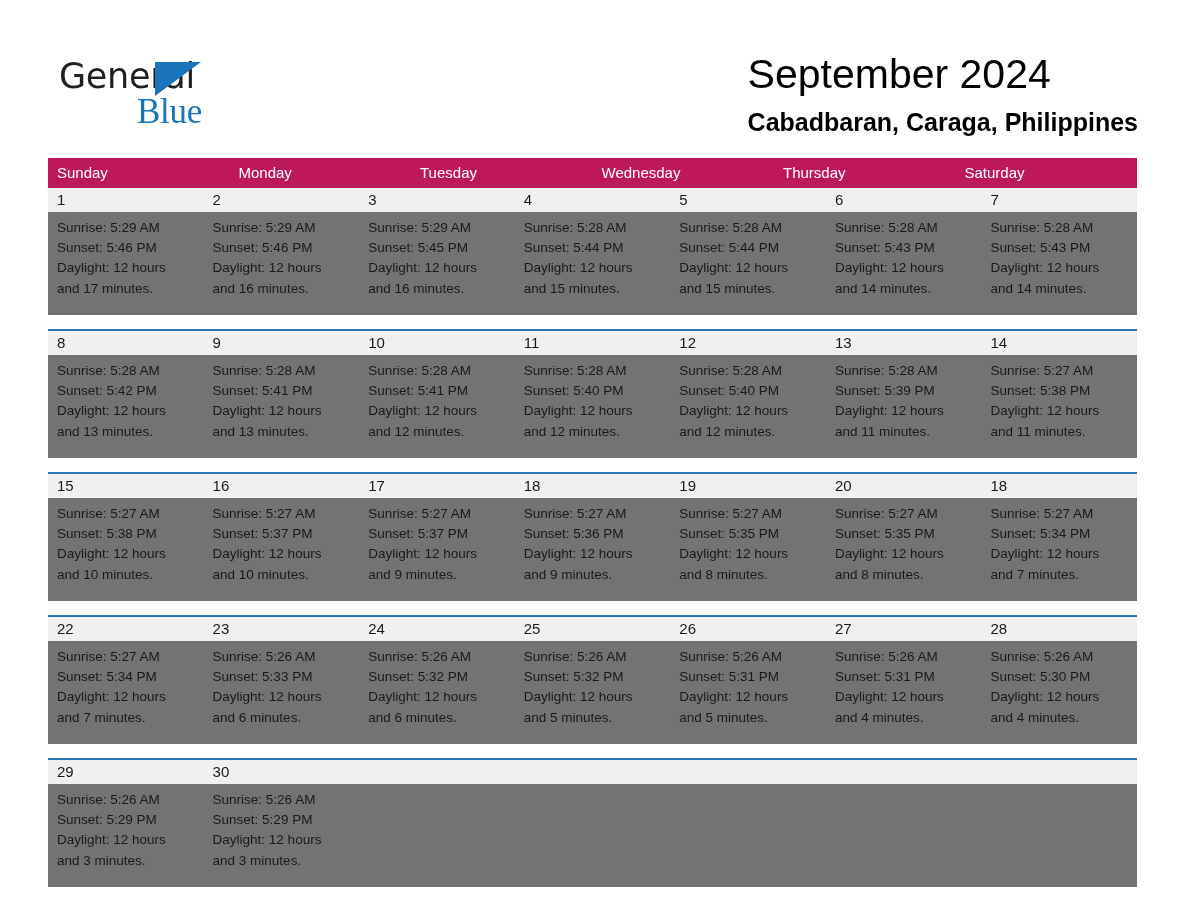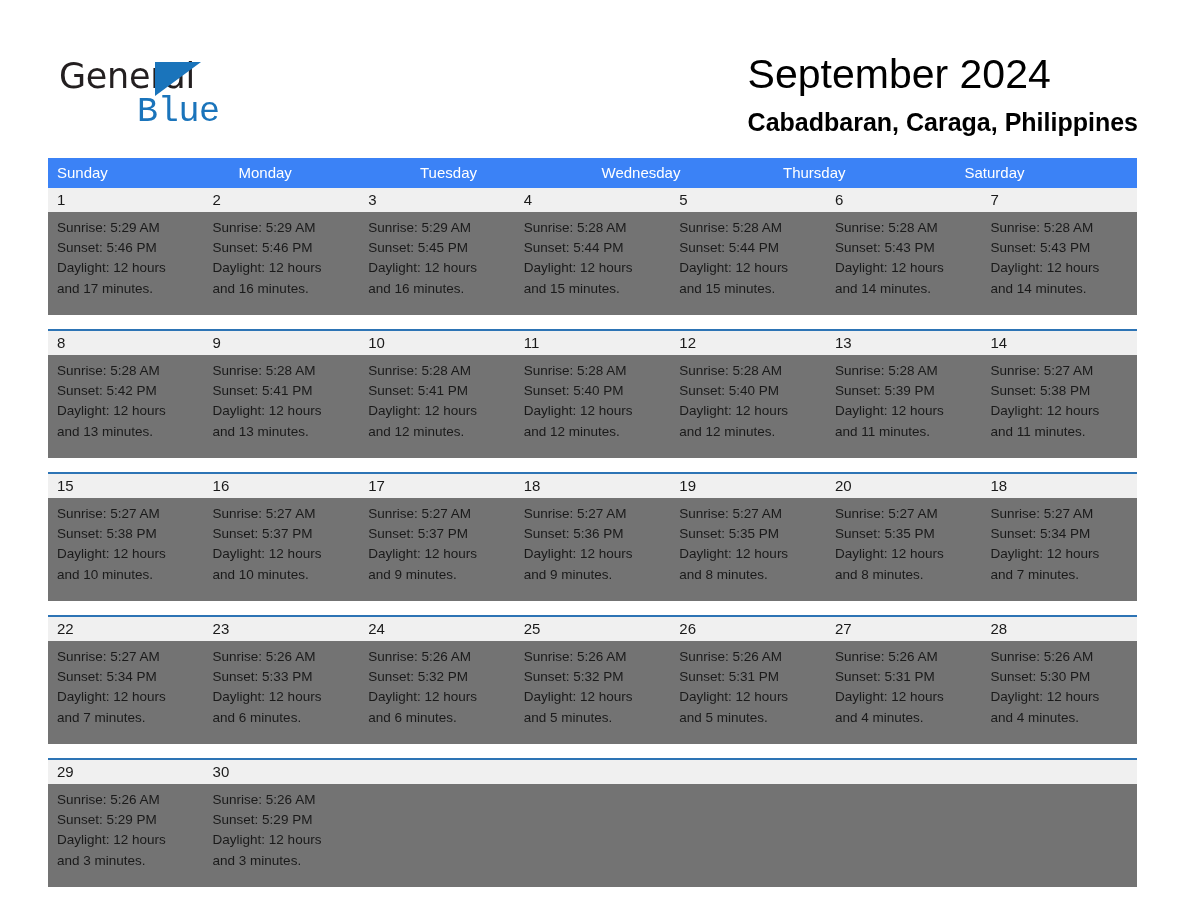--- a/index.html
+++ b/index.html
@@ -63,7 +63,7 @@
     color: #1a74bb;
     letter-spacing: -0.3px;
     line-height: 40px;
-    font-family: Liberation Mono, monospace;
+    font-family: Liberation Serif, serif;
     font-weight: 400;
   }
   .title-block {

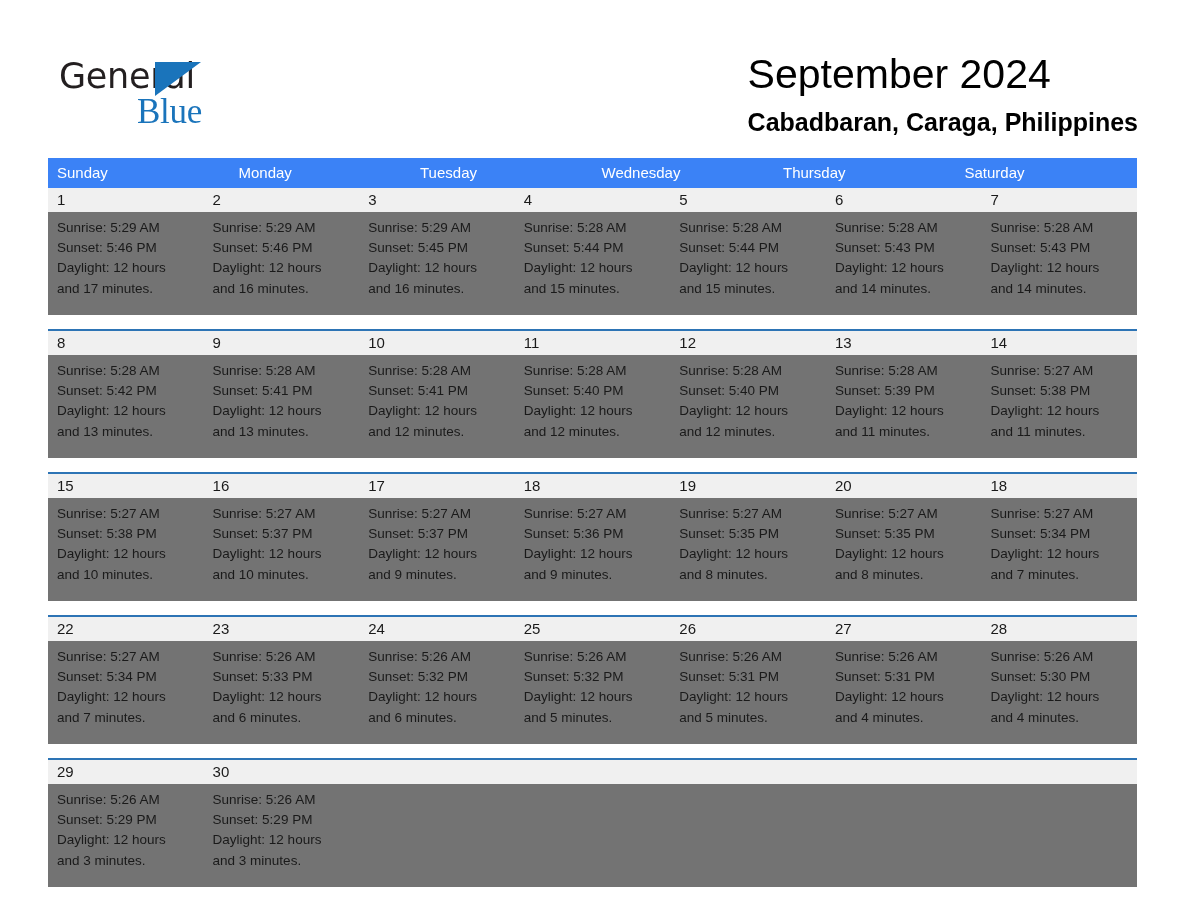--- a/index.html
+++ b/index.html
@@ -96,7 +96,7 @@
   }
   .weekday-header {
     display: flex;
-    background: #3b82f6;
+    background: #be185d;
     height: 30px;
   }
   .weekday-cell {

